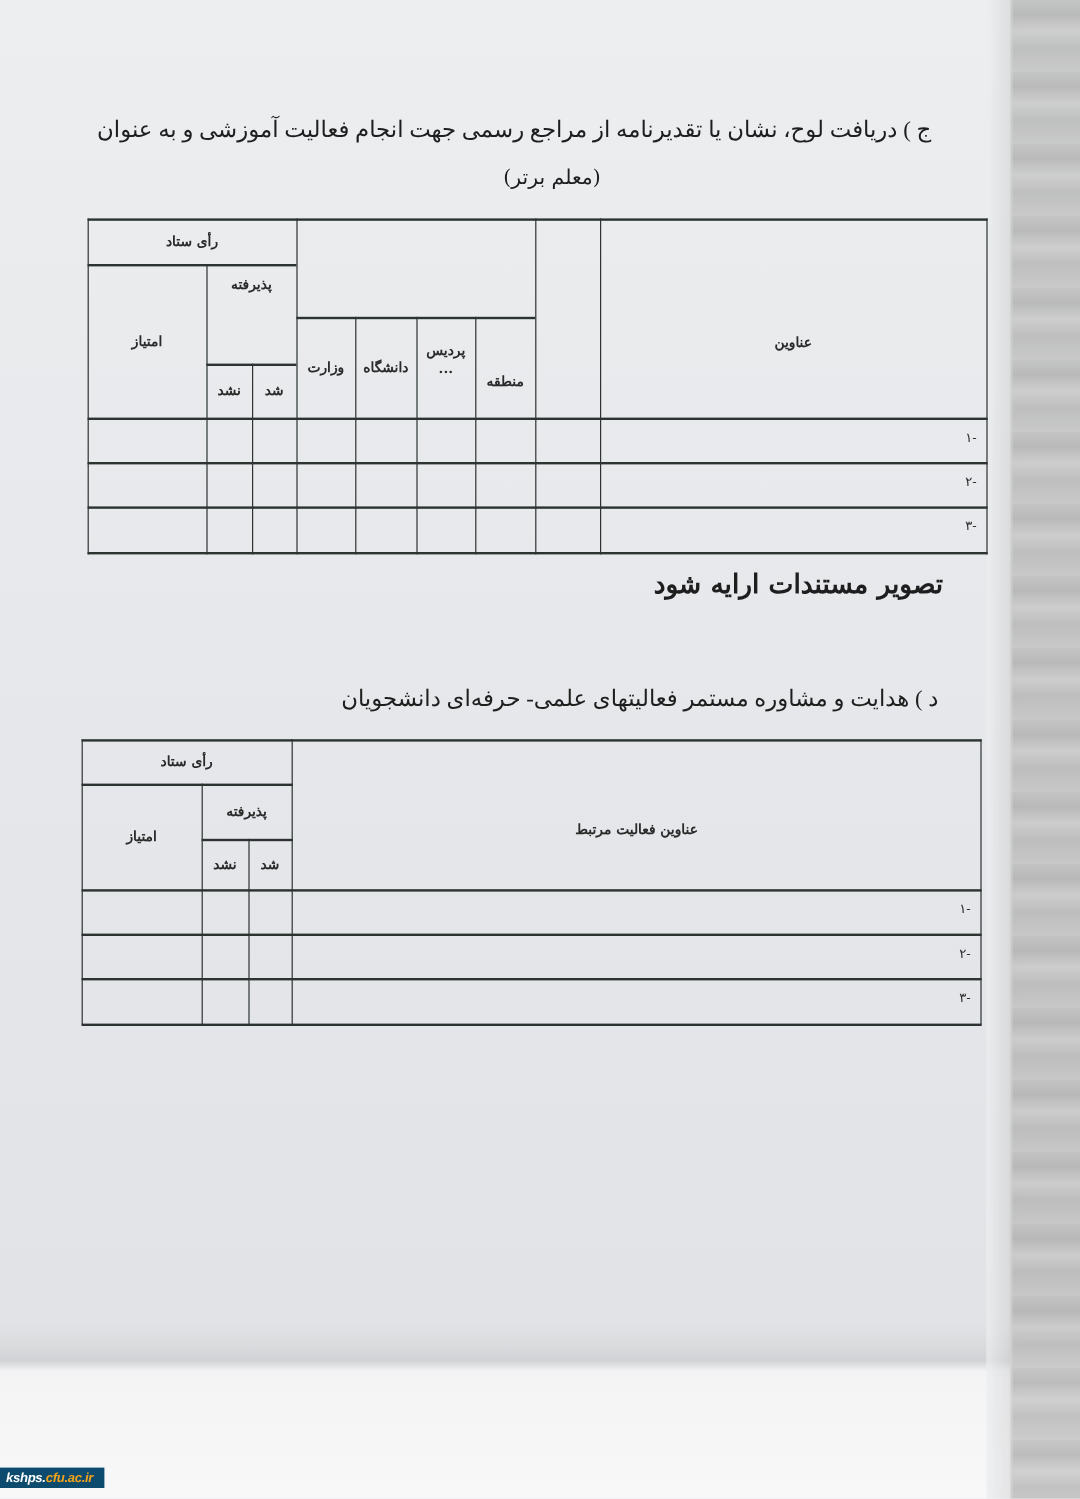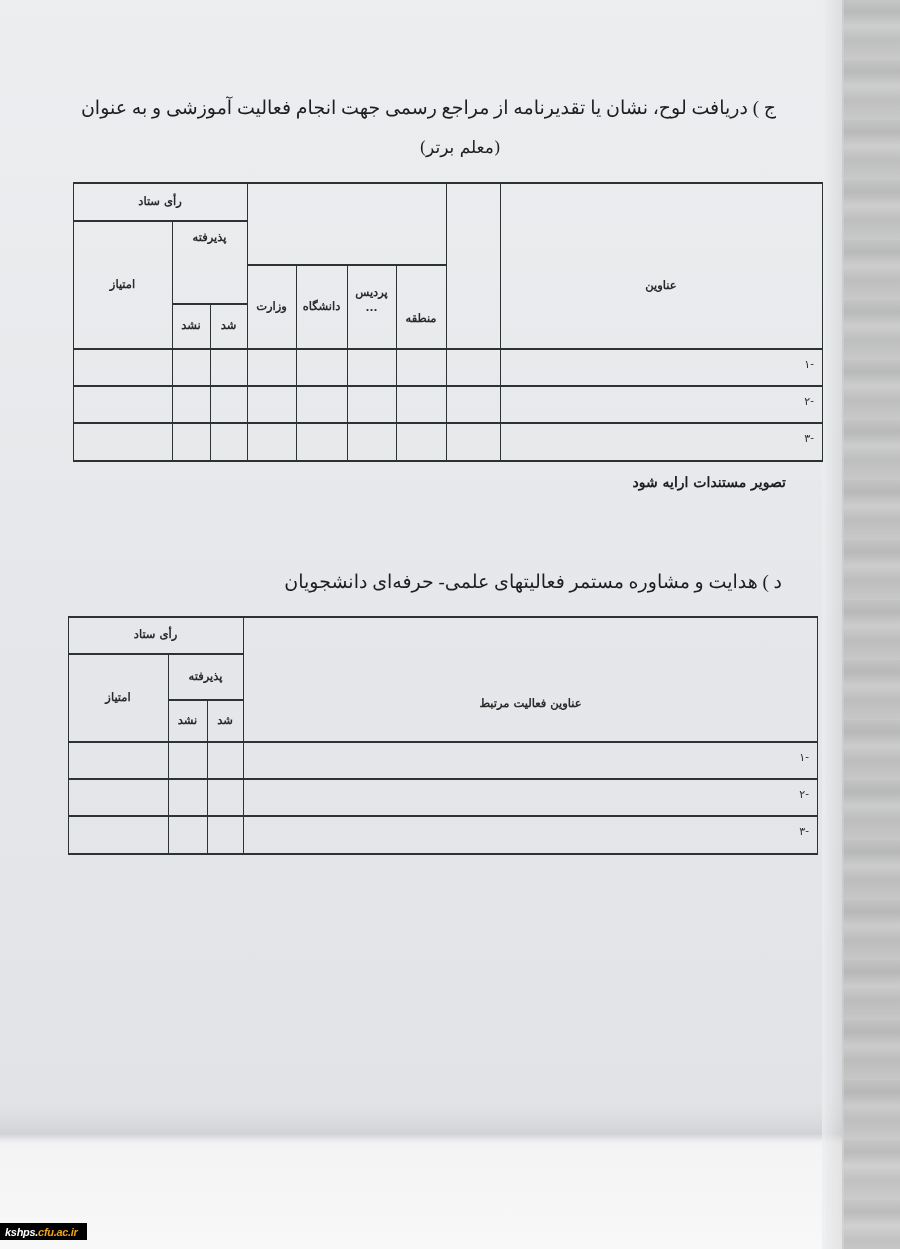--- a/index.html
+++ b/index.html
@@ -36,7 +36,7 @@
   }
   .bold-note {
     position:absolute; direction:rtl; text-align:right; font-weight:bold;
-    font-size:14px; color:#1e1e1e; white-space:nowrap;
+    font-size:22px; color:#1e1e1e; white-space:nowrap;
   }
   .grid { position:absolute; }
   .cell {

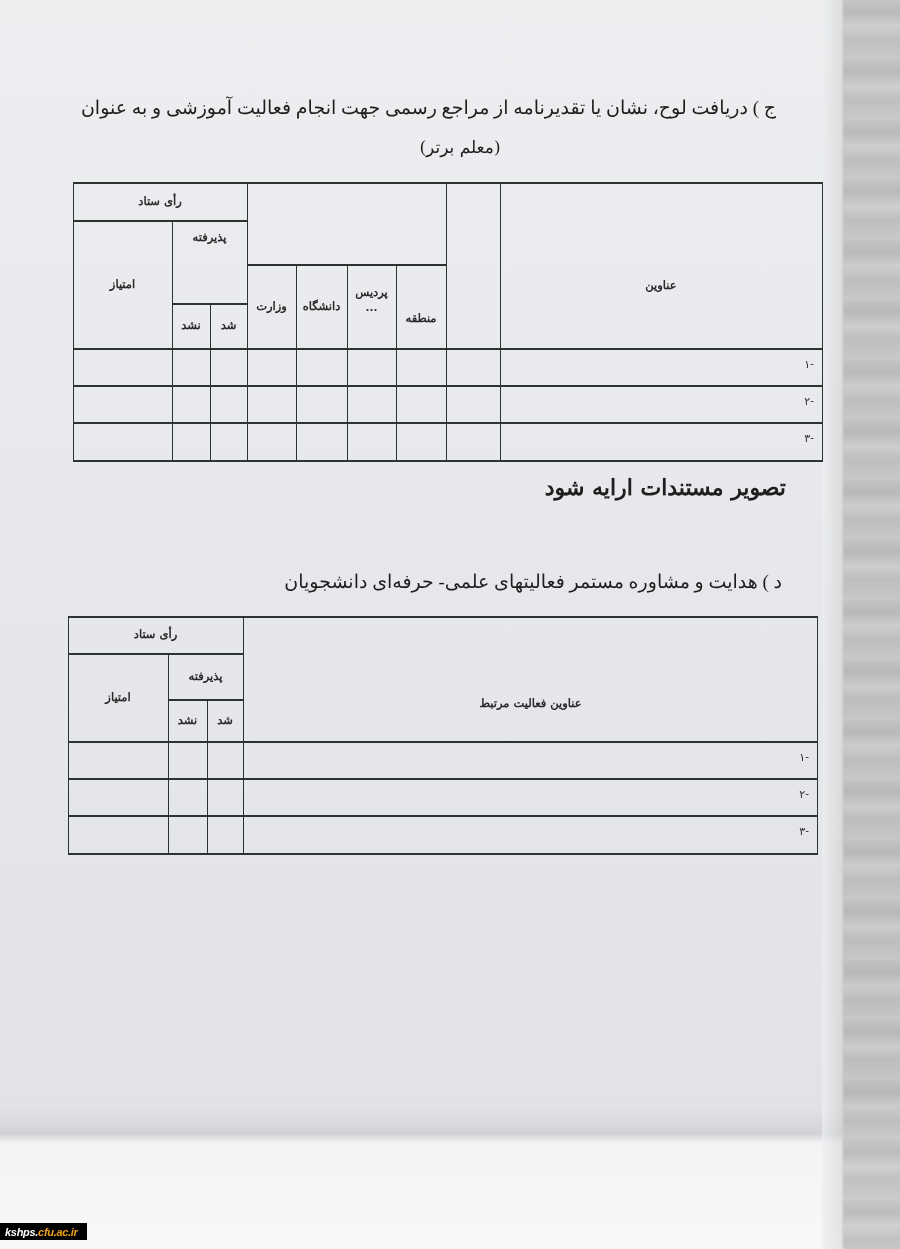--- a/index.html
+++ b/index.html
@@ -134,7 +134,7 @@
   <div class="line-v" style="left:243px; top:616px; height:238px;"></div>
   <div class="line-v" style="left:817px; top:616px; height:238px;"></div>
 
-  <div class="cell" style="left:244px; top:616px; width:573px; height:112px; align-items:flex-start; padding-top:68px;margin-top:12px;">عناوین فعالیت مرتبط</div>
+  <div class="cell" style="left:244px; top:616px; width:573px; height:112px; align-items:flex-start; padding-top:68px;">عناوین فعالیت مرتبط</div>
   <div class="cell" style="left:68px; top:616px; width:175px; height:37px;">رأی ستاد</div>
   <div class="cell" style="left:168px; top:653px; width:75px; height:46px;">پذیرفته</div>
   <div class="cell" style="left:207px; top:699px; width:36px; height:42px;">شد</div>

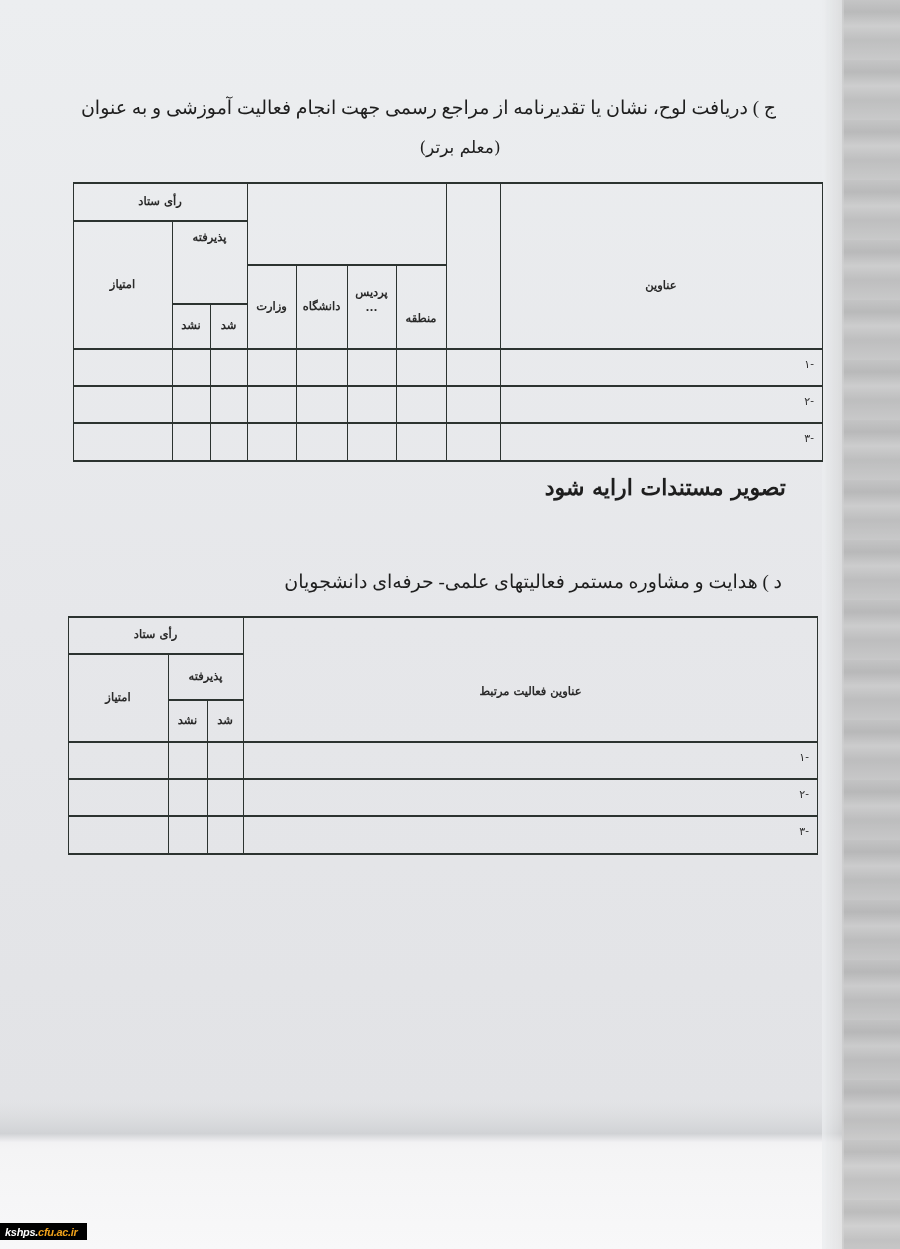--- a/index.html
+++ b/index.html
@@ -52,7 +52,7 @@
   }
   .watermark {
     position:absolute; left:0; top:1223px; width:87px; height:17px;
-    background:#000000; display:flex; align-items:center; padding-left:5px;
+    background:#0c4a6e; display:flex; align-items:center; padding-left:5px;
     box-sizing:border-box;
     font-family:"Liberation Sans", sans-serif; font-style:italic; font-weight:bold;
     font-size:11px; letter-spacing:-0.3px;

